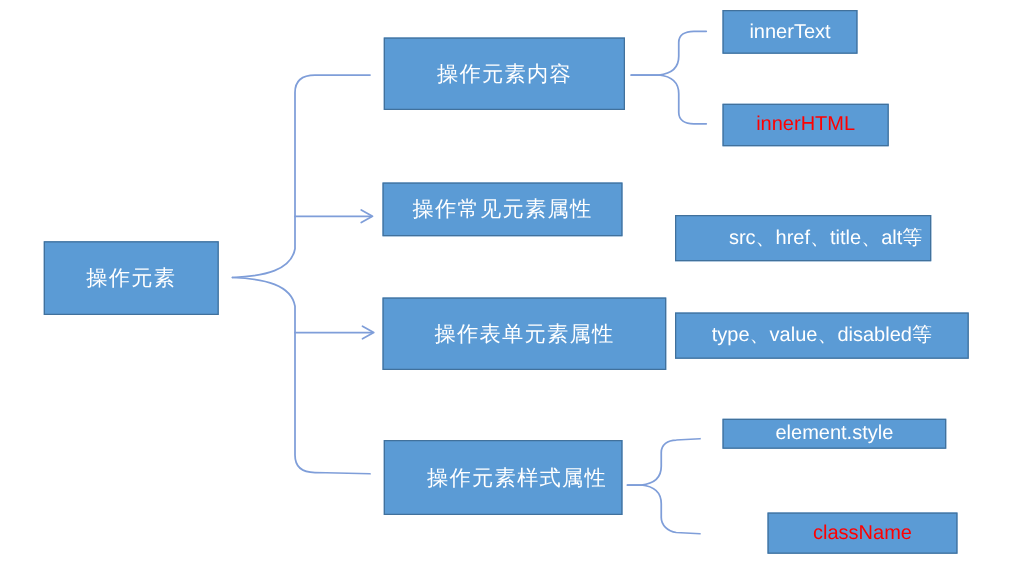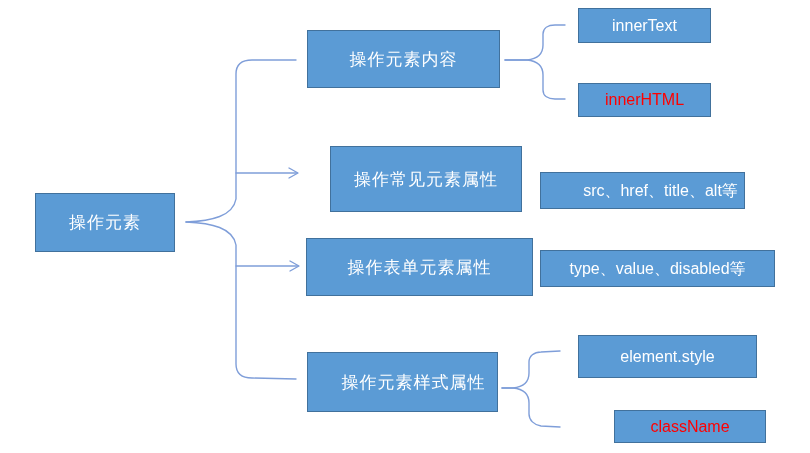--- a/index.html
+++ b/index.html
@@ -34,7 +34,7 @@
   .n-b2{left:306px;top:146px;width:192px;height:66px;margin-left:24px;}
   .n-b3{left:306px;top:238px;width:227px;height:58px;}
   .n-b4{left:307px;top:352px;width:191px;height:60px;padding-left:22px;}
-  .n-innertext{left:578px;top:8px;width:133px;height:35px;}
+  .n-innertext{left:578px;top:8px;width:108px;height:35px;}
   .n-innerhtml{left:578px;top:83px;width:133px;height:34px;}
   .n-src{left:540px;top:172px;width:205px;height:37px;padding-left:36px;}
   .n-type{left:540px;top:250px;width:235px;height:37px;}

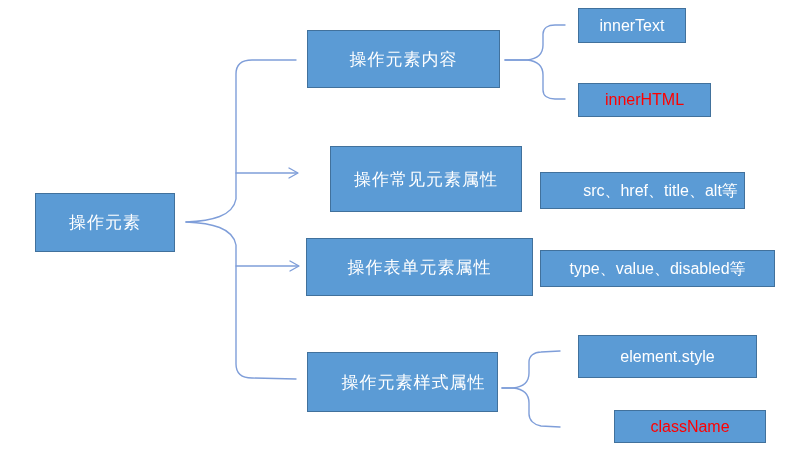--- a/index.html
+++ b/index.html
@@ -31,7 +31,7 @@
   
   .n-root{left:35px;top:193px;width:140px;height:59px;}
   .n-b1{left:307px;top:30px;width:193px;height:58px;}
-  .n-b2{left:306px;top:146px;width:192px;height:66px;margin-left:24px;}
+  .n-b2{left:306px;top:146px;width:192px;height:43px;}
   .n-b3{left:306px;top:238px;width:227px;height:58px;}
   .n-b4{left:307px;top:352px;width:191px;height:60px;padding-left:22px;}
   .n-innertext{left:578px;top:8px;width:108px;height:35px;}

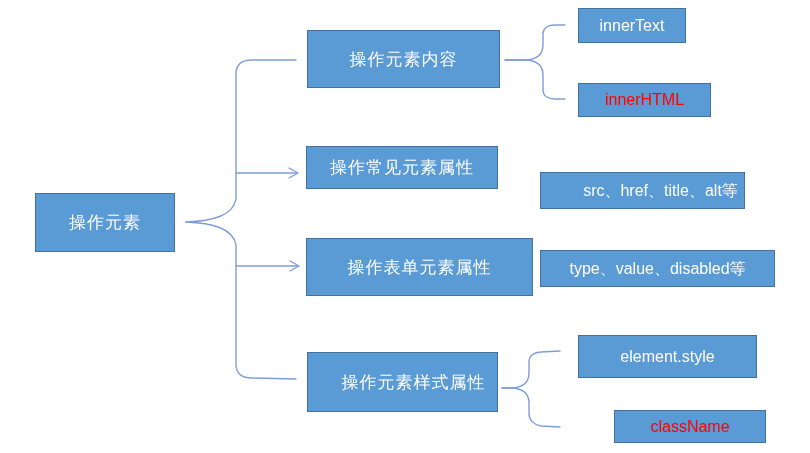--- a/index.html
+++ b/index.html
@@ -38,7 +38,7 @@
   .n-innerhtml{left:578px;top:83px;width:133px;height:34px;}
   .n-src{left:540px;top:172px;width:205px;height:37px;padding-left:36px;}
   .n-type{left:540px;top:250px;width:235px;height:37px;}
-  .n-elemstyle{left:578px;top:335px;width:179px;height:43px;}
+  .n-elemstyle{left:578px;top:335px;width:179px;height:24px;}
   .n-classname{left:578px;top:410px;width:152px;height:33px;margin-left:36px;}
 </style>
 </head>

